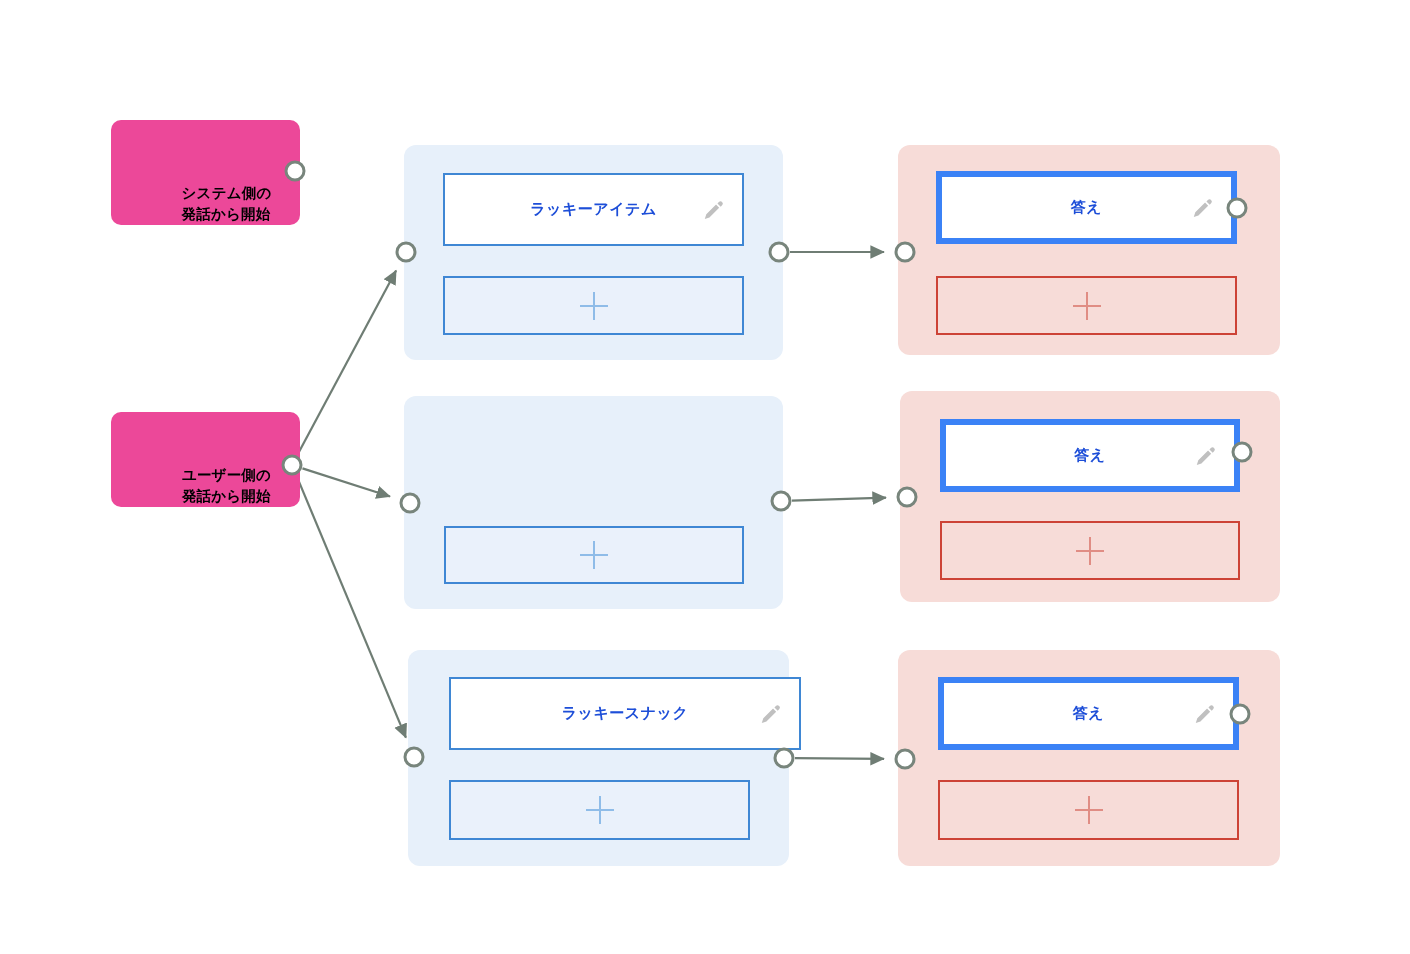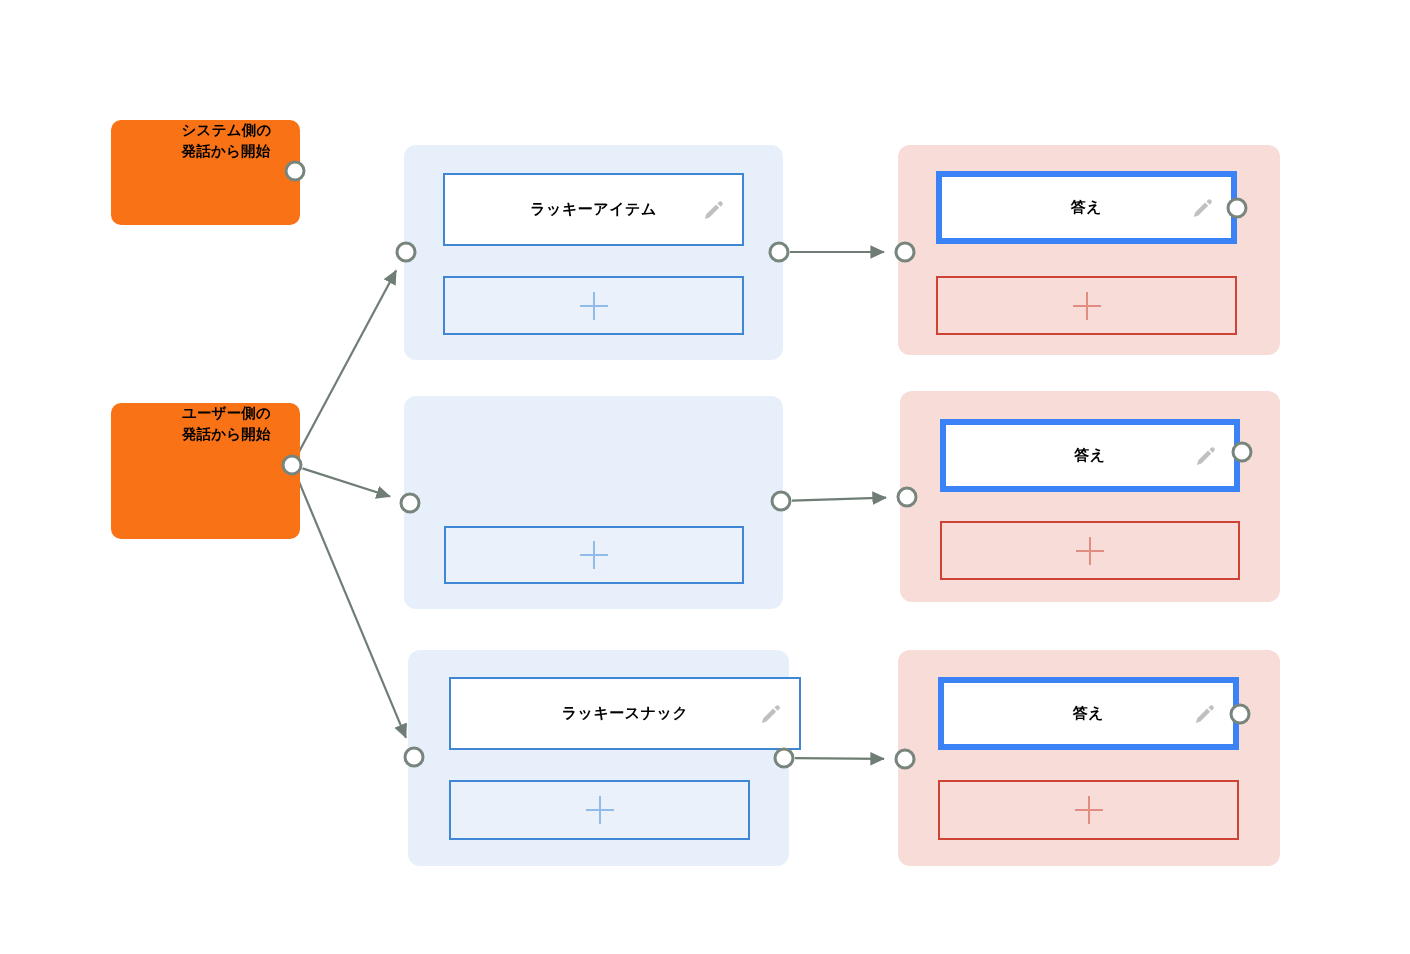--- a/index.html
+++ b/index.html
@@ -29,11 +29,11 @@
   
   .start-node {
     position: absolute;
-    background: #f97316;
+    background: #ec4899;
     border-radius: 10px;
     box-sizing: border-box;
     display: flex;
-    align-items: flex-start;
+    align-items: flex-end;
     justify-content: center;
   }
   .start-node-label {

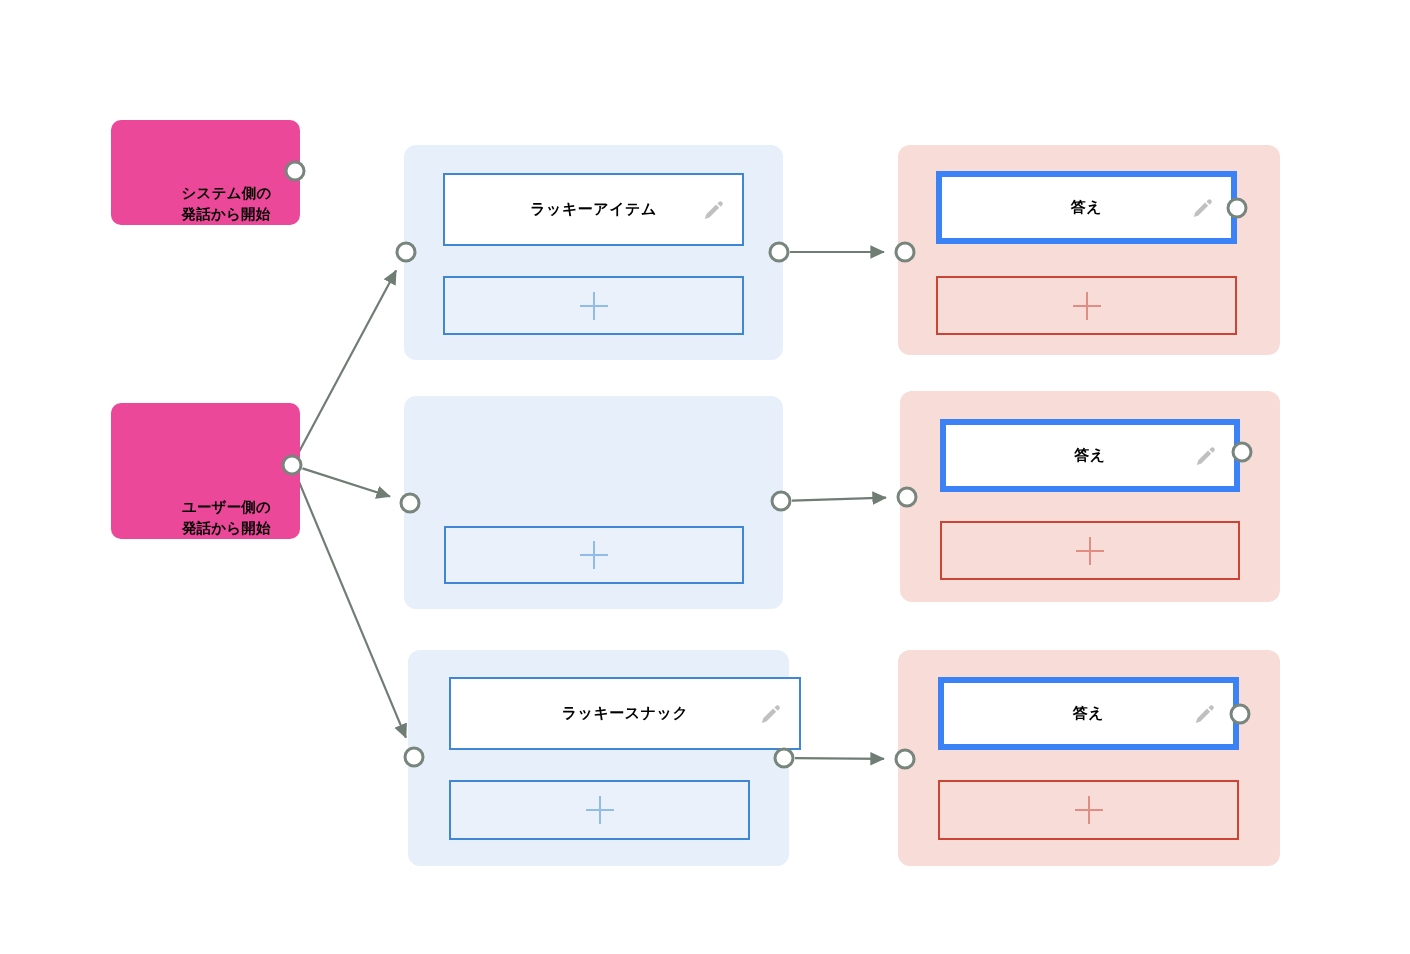--- a/index.html
+++ b/index.html
@@ -70,7 +70,7 @@
   .msg-text {
     font-size: 15px;
     font-weight: bold;
-    color: #000000;
+    color: #1d4ed8;
     letter-spacing: 0.5px;
   }
 

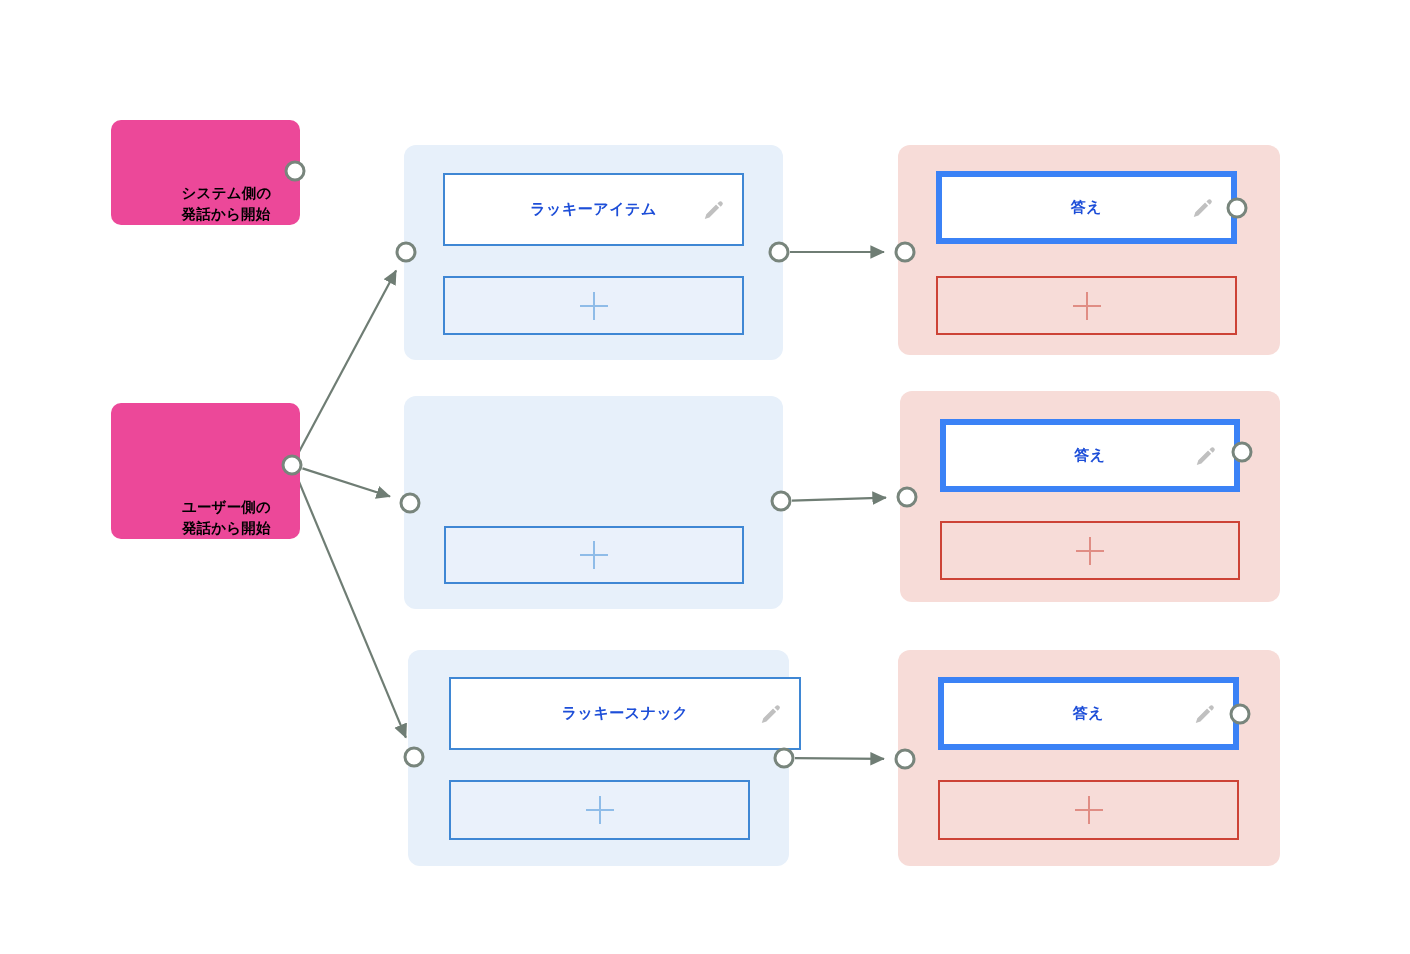--- a/index.html
+++ b/index.html
@@ -140,7 +140,7 @@
   </div>
   <div class="port" style="left:295px; top:171px;"></div>
 
-  <div class="start-node" style="left:111px; top:403px; width:189px; height:136px;">
+  <div class="start-node" style="left:111px; top:412px; width:189px; height:95px;">
     <span class="start-node-label">ユーザー側の
 発話から開始</span>
   </div>

